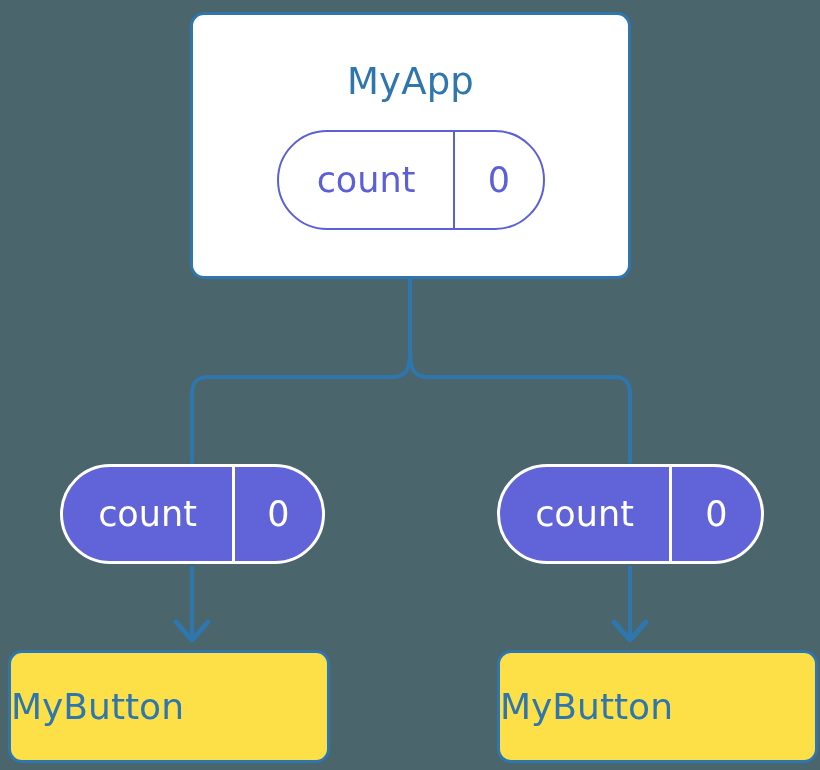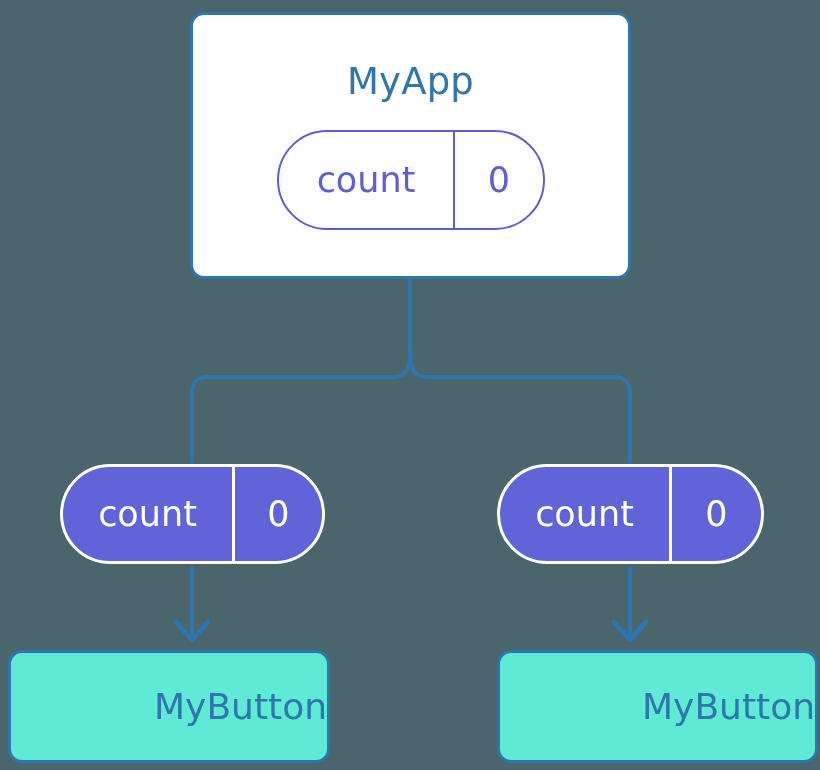--- a/index.html
+++ b/index.html
@@ -128,13 +128,13 @@
   
   .leaf {
     position: absolute;
-    background: #5eead4;
+    background: #fde047;
     border: 3px solid #2e76ad;
     border-radius: 14px;
     box-sizing: border-box;
     display: flex;
     align-items: center;
-    justify-content: flex-end;
+    justify-content: flex-start;
     color: #2e76ad;
     font-size: 36px;
   }

